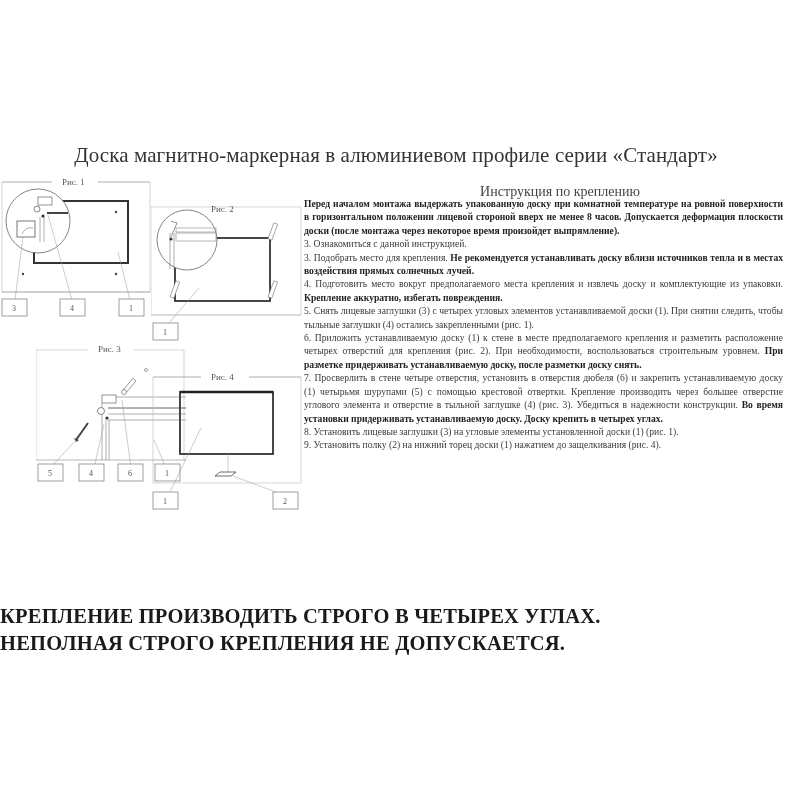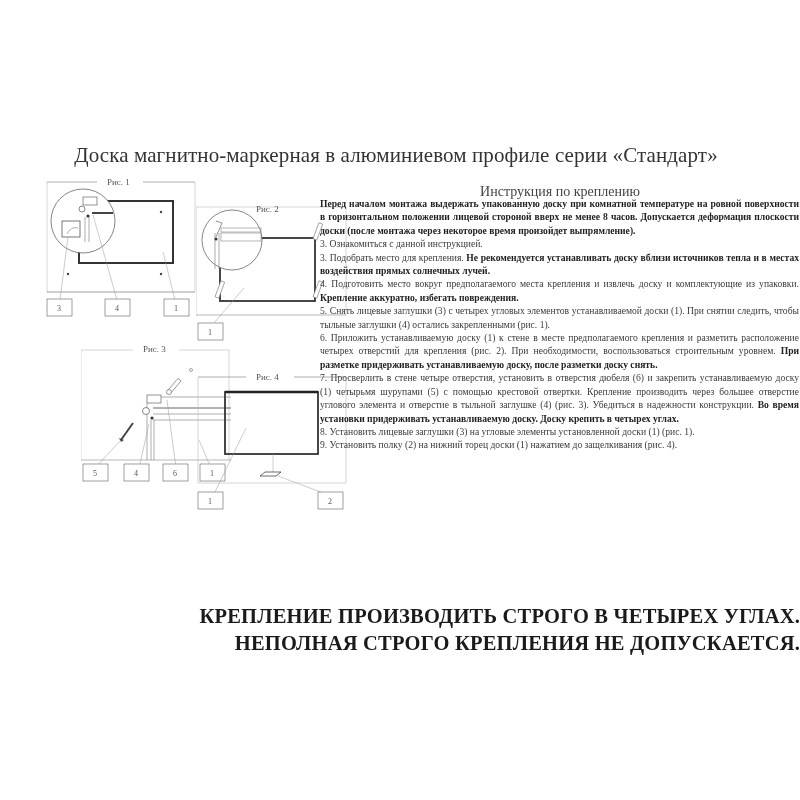--- a/index.html
+++ b/index.html
@@ -10,7 +10,7 @@
     .instr p { margin: 0; }
     .instr .b { font-weight: bold; color: #222; }
     .warn { position: absolute; left: 0; top: 603px; width: 800px; text-align: right; font-weight: bold; font-size: 20.5px; line-height: 27px; color: #1a1a1a; letter-spacing: 0.2px; }
-    .fig { position: absolute; padding-left: 45px; }
+    .fig { position: absolute; }
     .fig svg { display: block; }
     .fig-label { font-family: "Liberation Serif", serif; font-size: 9px; fill: #555; }
     .callout-num { font-family: "Liberation Serif", serif; font-size: 8px; fill: #555; }

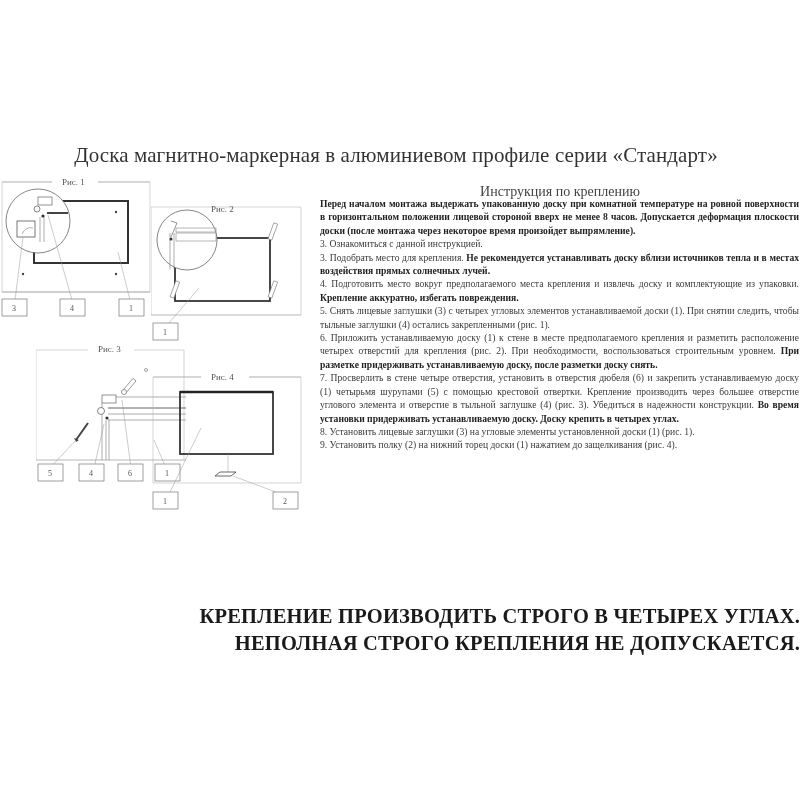--- a/index.html
+++ b/index.html
@@ -6,7 +6,7 @@
     body { width: 800px; height: 800px; position: relative; overflow: hidden; font-family: "Liberation Serif", serif; color: #2b2b2b; }
     .title { position: absolute; left: 0; top: 143px; width: 792px; text-align: center; font-size: 21px; color: #333; letter-spacing: 0.1px; }
     .instr-title { position: absolute; left: 320px; top: 184px; width: 480px; text-align: center; font-size: 14px; color: #444; }
-    .instr { position: absolute; left: 320px; top: 197px; width: 479px; font-size: 9.6px; line-height: 13.4px; text-align: justify; color: #3a3a3a; }
+    .instr { position: absolute; left: 304px; top: 197px; width: 479px; font-size: 9.6px; line-height: 13.4px; text-align: justify; color: #3a3a3a; }
     .instr p { margin: 0; }
     .instr .b { font-weight: bold; color: #222; }
     .warn { position: absolute; left: 0; top: 603px; width: 800px; text-align: right; font-weight: bold; font-size: 20.5px; line-height: 27px; color: #1a1a1a; letter-spacing: 0.2px; }

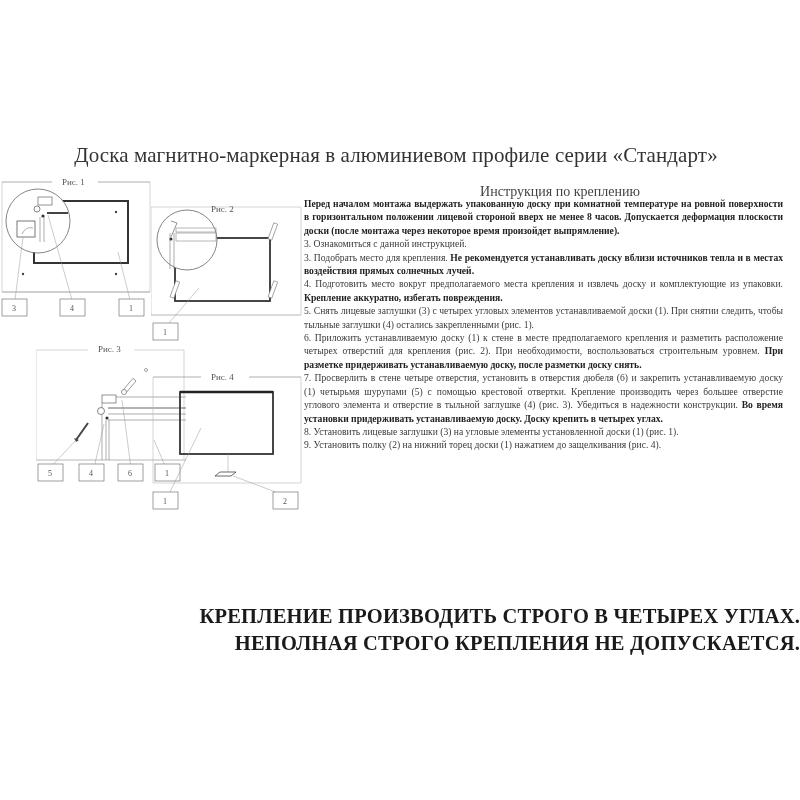--- a/index.html
+++ b/index.html
@@ -9,7 +9,7 @@
     .instr { position: absolute; left: 304px; top: 197px; width: 479px; font-size: 9.6px; line-height: 13.4px; text-align: justify; color: #3a3a3a; }
     .instr p { margin: 0; }
     .instr .b { font-weight: bold; color: #222; }
-    .warn { position: absolute; left: 0; top: 603px; width: 800px; text-align: right; font-weight: bold; font-size: 20.5px; line-height: 27px; color: #1a1a1a; letter-spacing: 0.2px; }
+    .warn { position: absolute; left: 0; top: 603px; width: 800px; text-align: left; font-weight: bold; font-size: 20.5px; line-height: 27px; color: #1a1a1a; letter-spacing: 0.2px; }
     .fig { position: absolute; }
     .fig svg { display: block; }
     .fig-label { font-family: "Liberation Serif", serif; font-size: 9px; fill: #555; }

